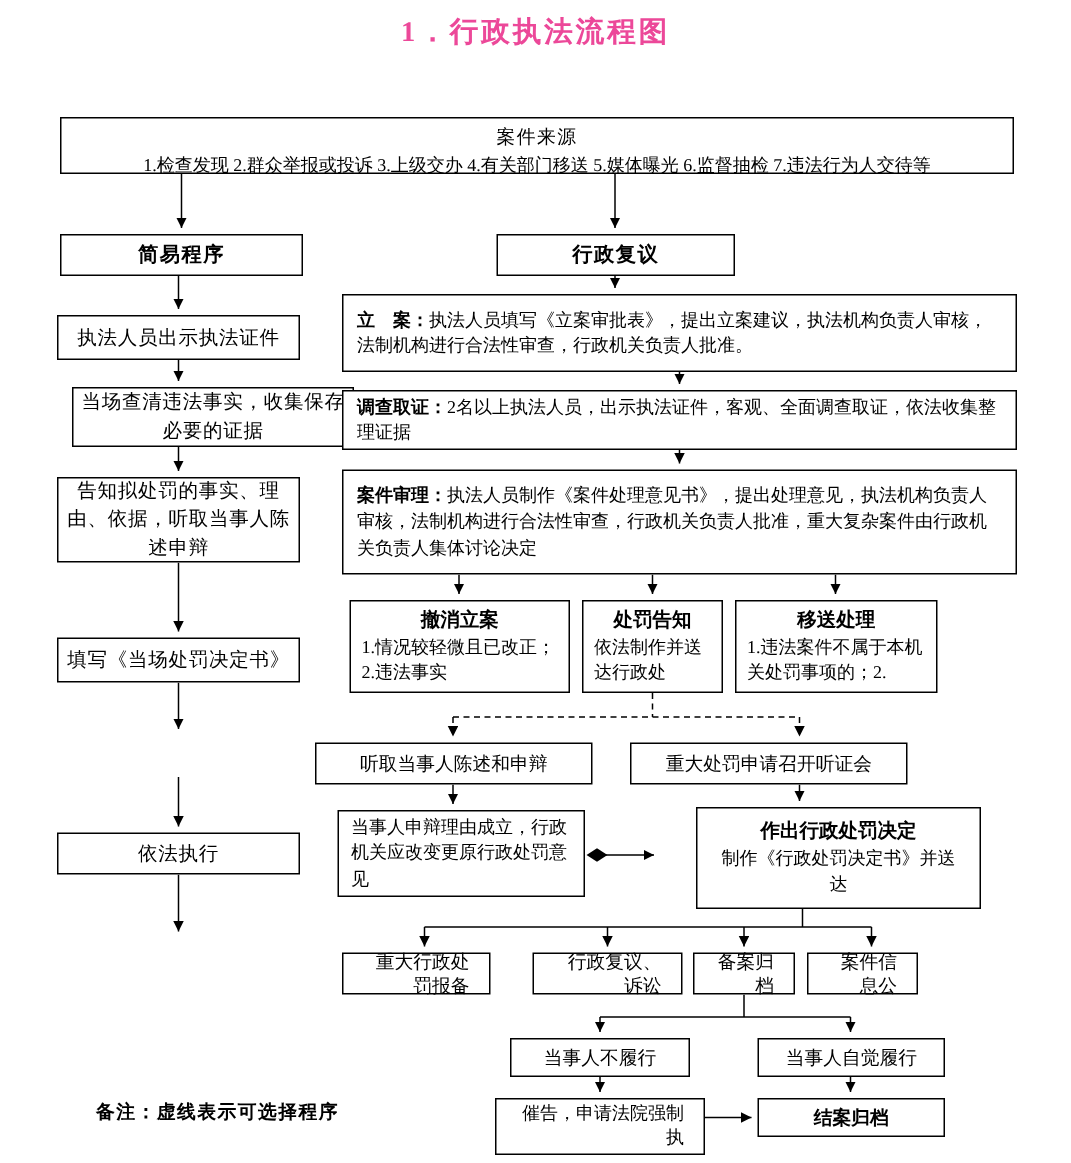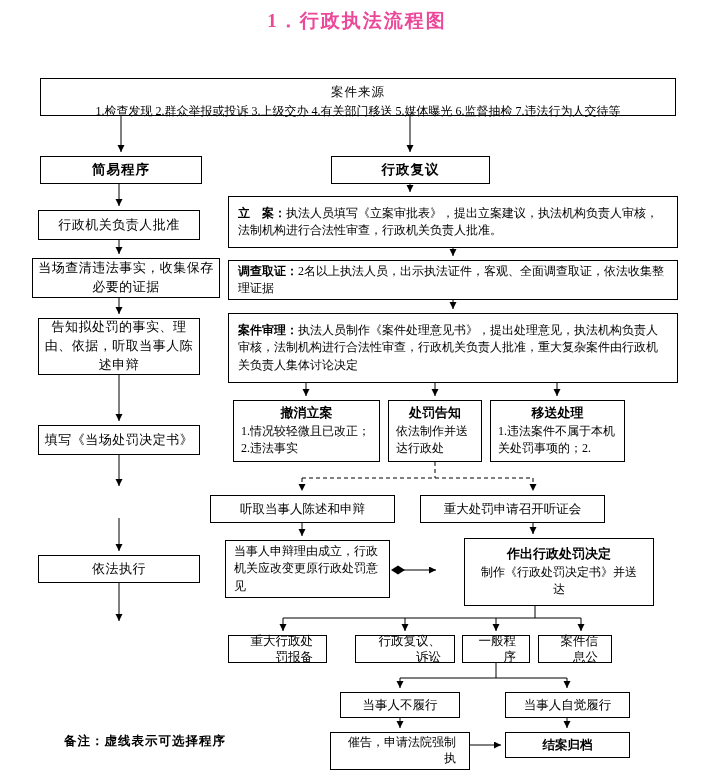--- a/index.html
+++ b/index.html
@@ -94,7 +94,7 @@
   <div class="box cbox hd" style="left:40px;top:156px;width:162px;height:28px;">简易程序</div>
   <div class="box cbox hd" style="left:331px;top:156px;width:159px;height:28px;">行政复议</div>
 
-  <div class="box lbox" style="left:38px;top:210px;width:162px;height:30px;">行政机关负责人批准</div>
+  <div class="box lbox" style="left:38px;top:210px;width:162px;height:30px;">执法人员出示执法证件</div>
   <div class="box lbox" style="left:32px;top:258px;width:188px;height:40px;">当场查清违法事实，收集保存必要的证据</div>
   <div class="box lbox" style="left:38px;top:318px;width:162px;height:57px;">告知拟处罚的事实、理由、依据，听取当事人陈述申辩</div>
   <div class="box lbox" style="left:38px;top:425px;width:162px;height:30px;">填写《当场处罚决定书》</div>

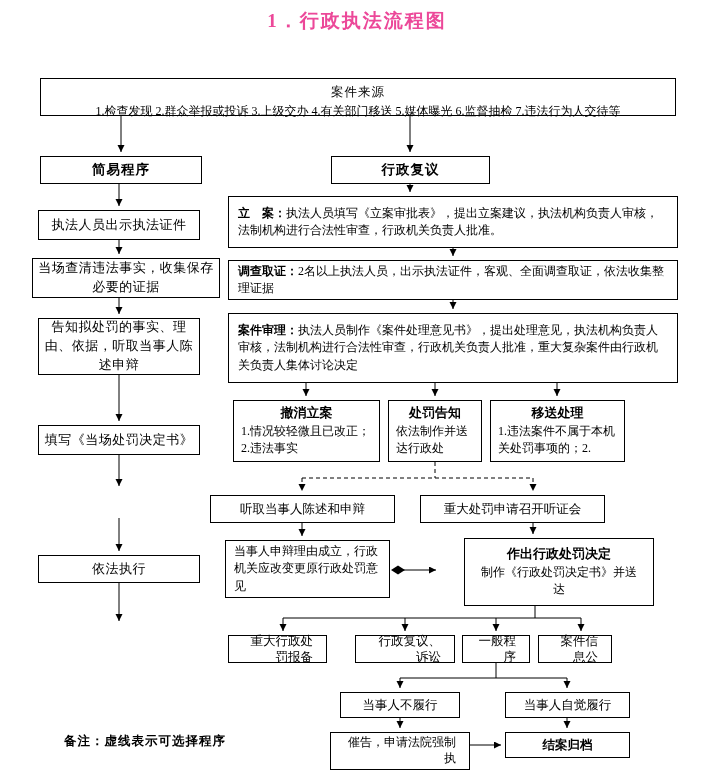--- a/index.html
+++ b/index.html
@@ -95,7 +95,7 @@
   <div class="box cbox hd" style="left:331px;top:156px;width:159px;height:28px;">行政复议</div>
 
   <div class="box lbox" style="left:38px;top:210px;width:162px;height:30px;">执法人员出示执法证件</div>
-  <div class="box lbox" style="left:32px;top:258px;width:188px;height:40px;">当场查清违法事实，收集保存必要的证据</div>
+  <div class="box lbox" style="left:48px;top:258px;width:188px;height:40px;">当场查清违法事实，收集保存必要的证据</div>
   <div class="box lbox" style="left:38px;top:318px;width:162px;height:57px;">告知拟处罚的事实、理由、依据，听取当事人陈述申辩</div>
   <div class="box lbox" style="left:38px;top:425px;width:162px;height:30px;">填写《当场处罚决定书》</div>
   <div class="box lbox" style="left:38px;top:555px;width:162px;height:28px;">依法执行</div>

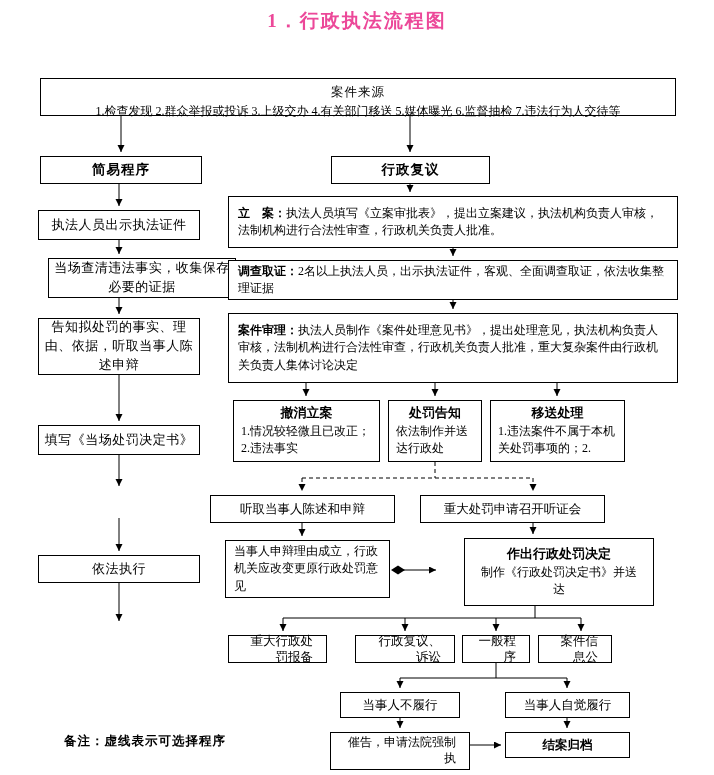--- a/index.html
+++ b/index.html
@@ -137,7 +137,7 @@
 
   <div class="box cbox" style="left:228px;top:635px;width:99px;height:28px;font-family:Liberation Serif, serif;">重大行政处罚报备</div>
   <div class="box cbox" style="left:355px;top:635px;width:100px;height:28px;">行政复议、诉讼</div>
-  <div class="box cbox" style="left:462px;top:635px;width:68px;height:28px;">一般程序</div>
+  <div class="box cbox" style="left:462px;top:635px;width:68px;height:28px;">备案归档</div>
   <div class="box cbox" style="left:538px;top:635px;width:74px;height:28px;">案件信息公</div>
 
   <div class="box cbox" style="left:340px;top:692px;width:120px;height:26px;">当事人不履行</div>

